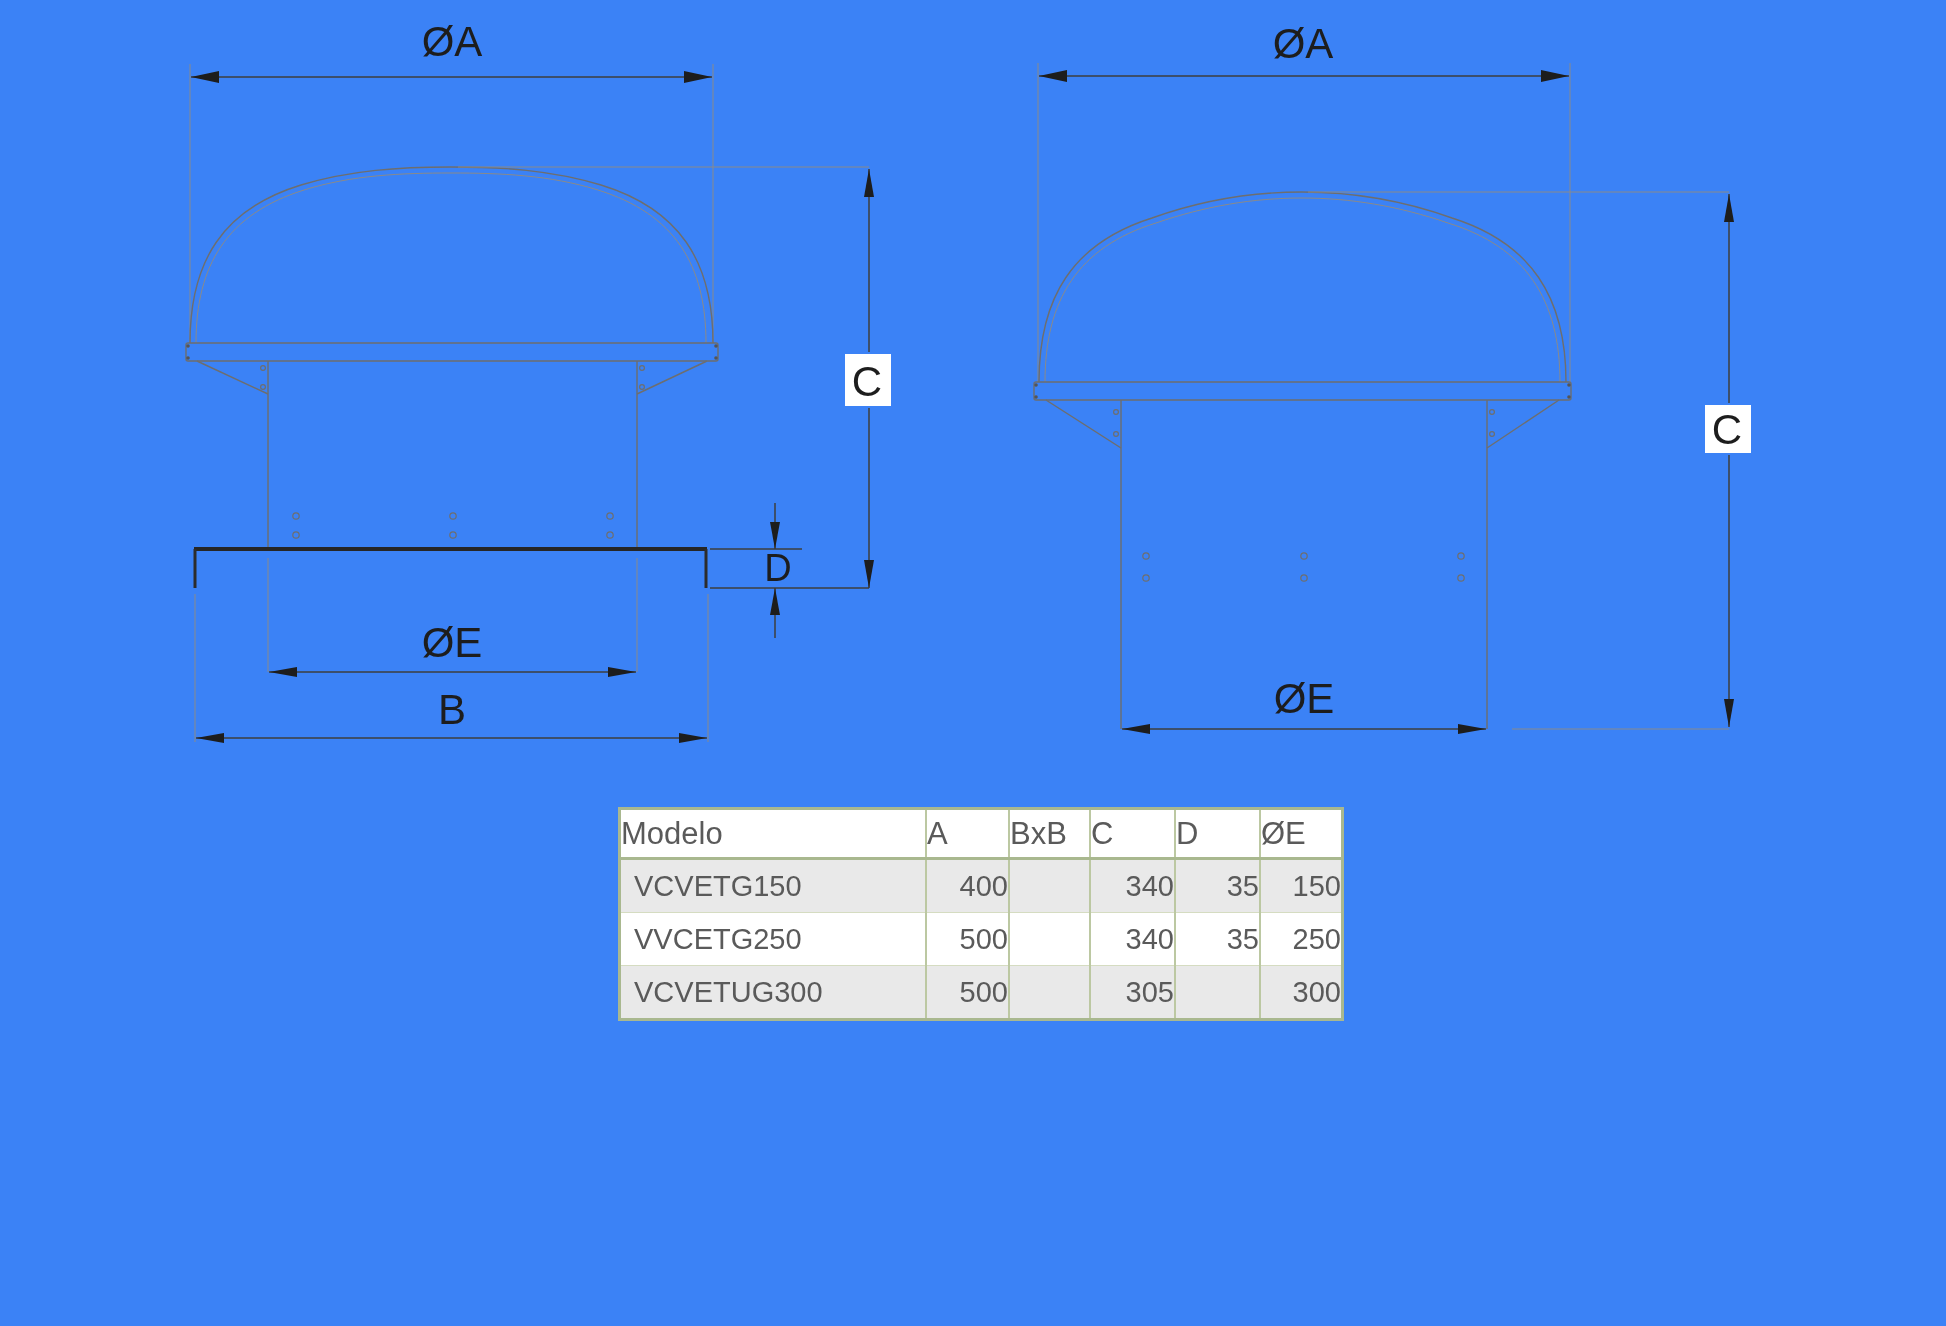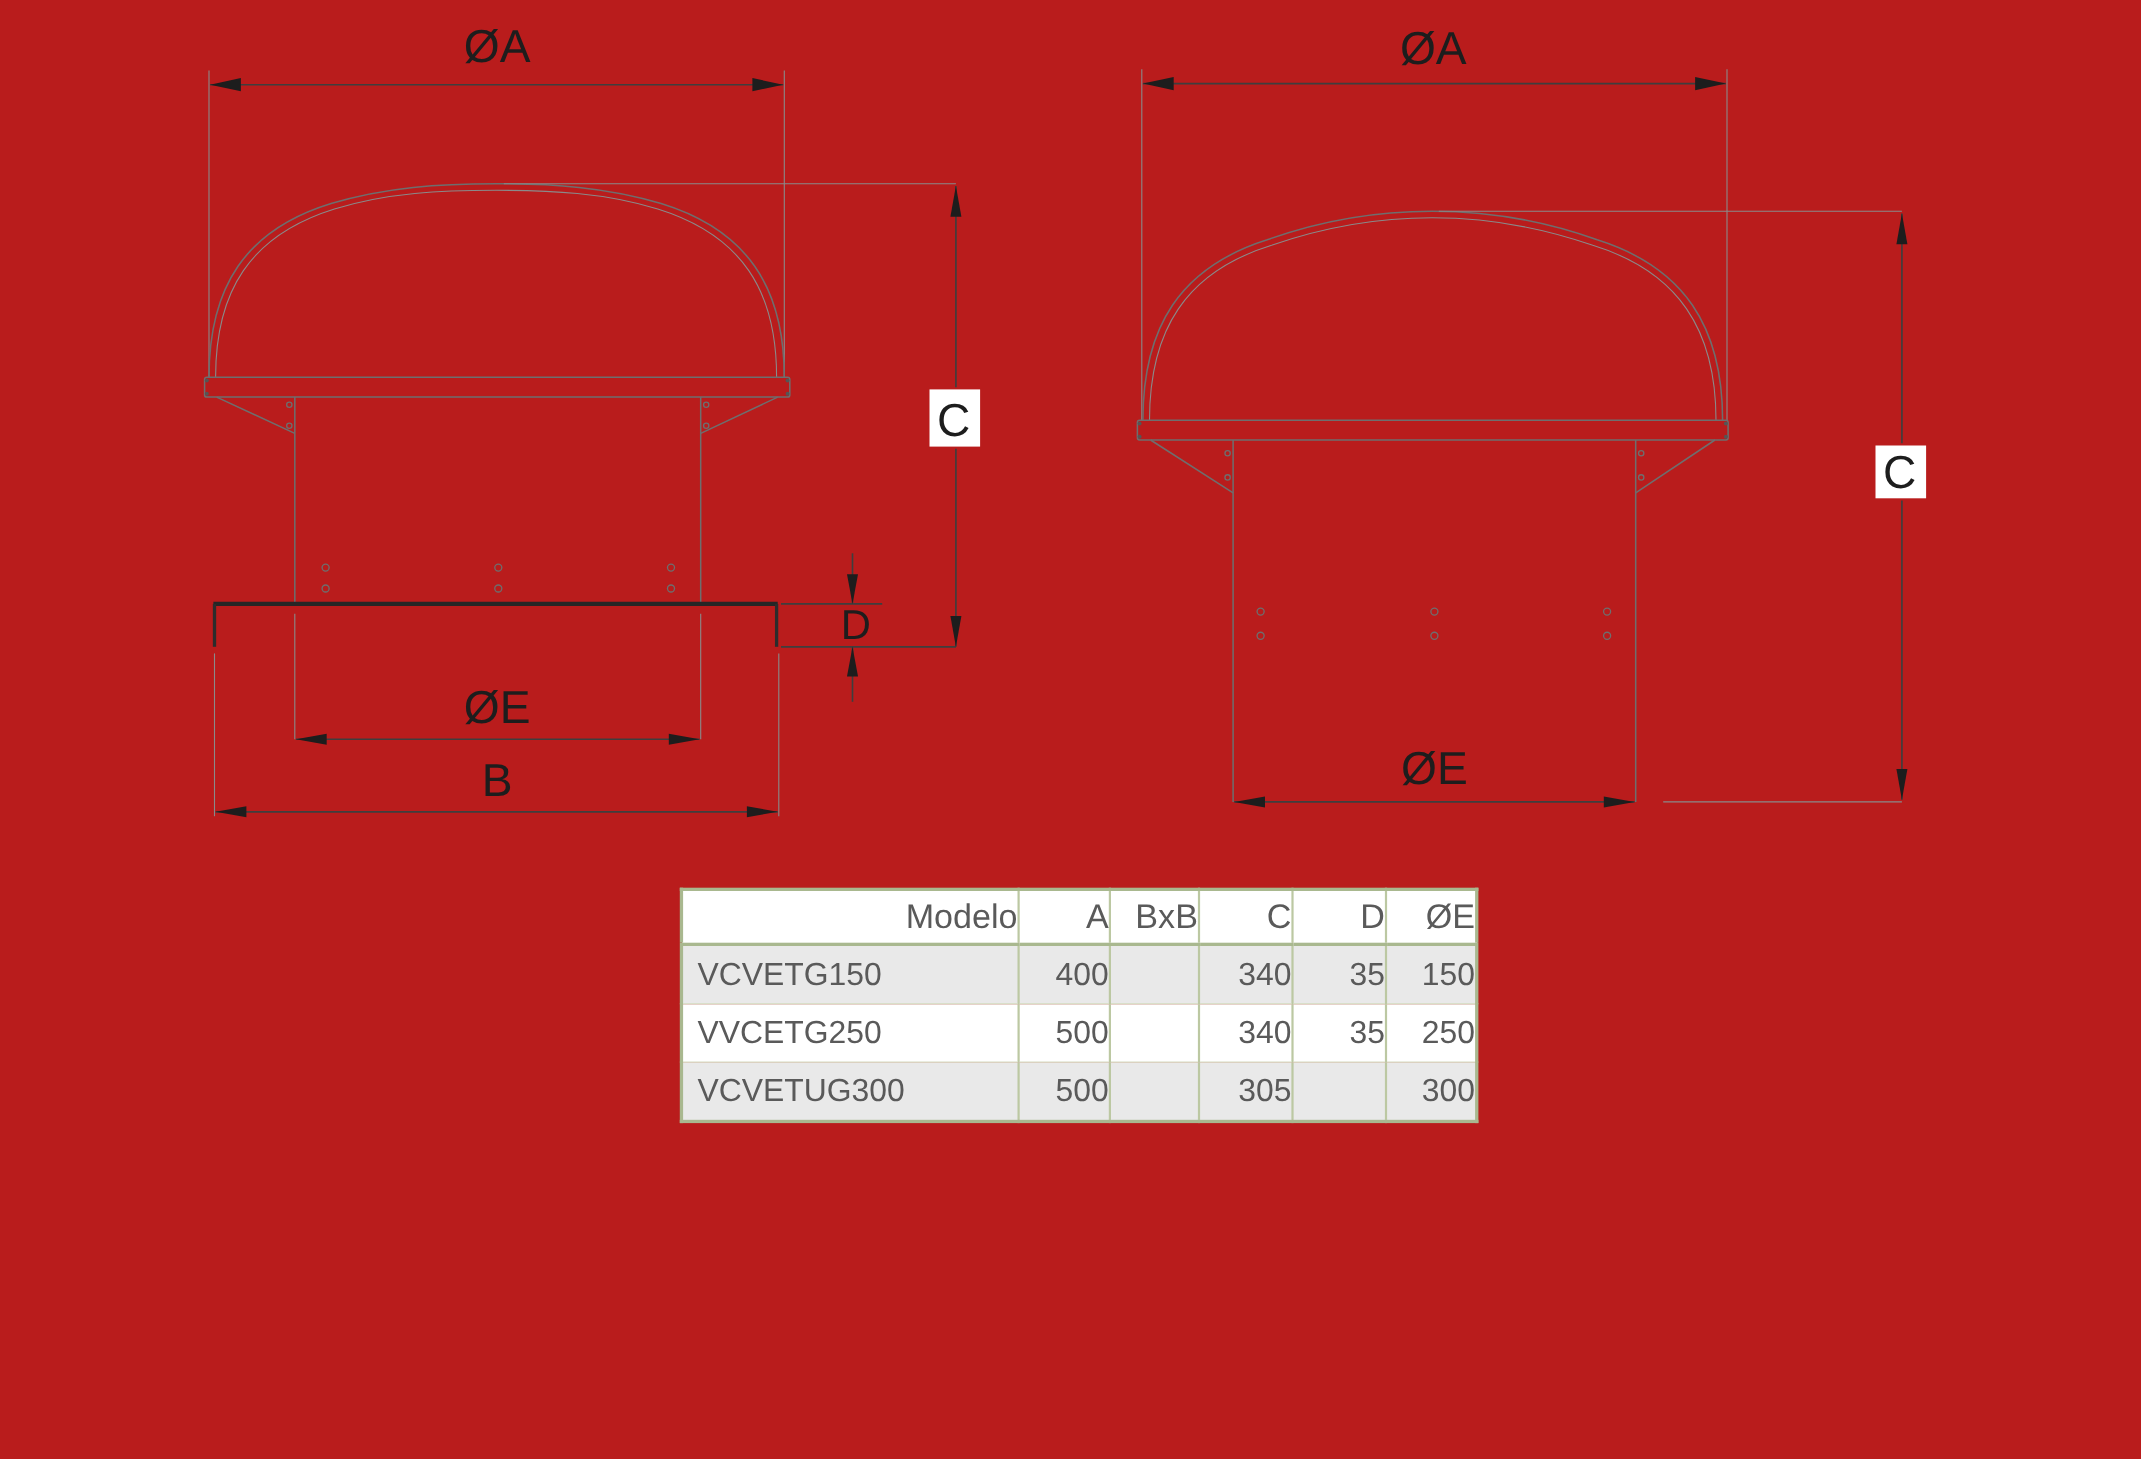--- a/index.html
+++ b/index.html
@@ -3,7 +3,7 @@
 <meta charset="utf-8">
 <style>
   html,body{margin:0;padding:0;background:#ffffff;}
-  .page{position:relative;width:1946px;height:1326px;background:#b91c1c;overflow:hidden;
+  .page{position:relative;width:1946px;height:1326px;background:#3b82f6;overflow:hidden;
         font-family:"Liberation Sans",sans-serif;}
   .drawing{position:absolute;left:0;top:0;width:1946px;height:780px;}
 

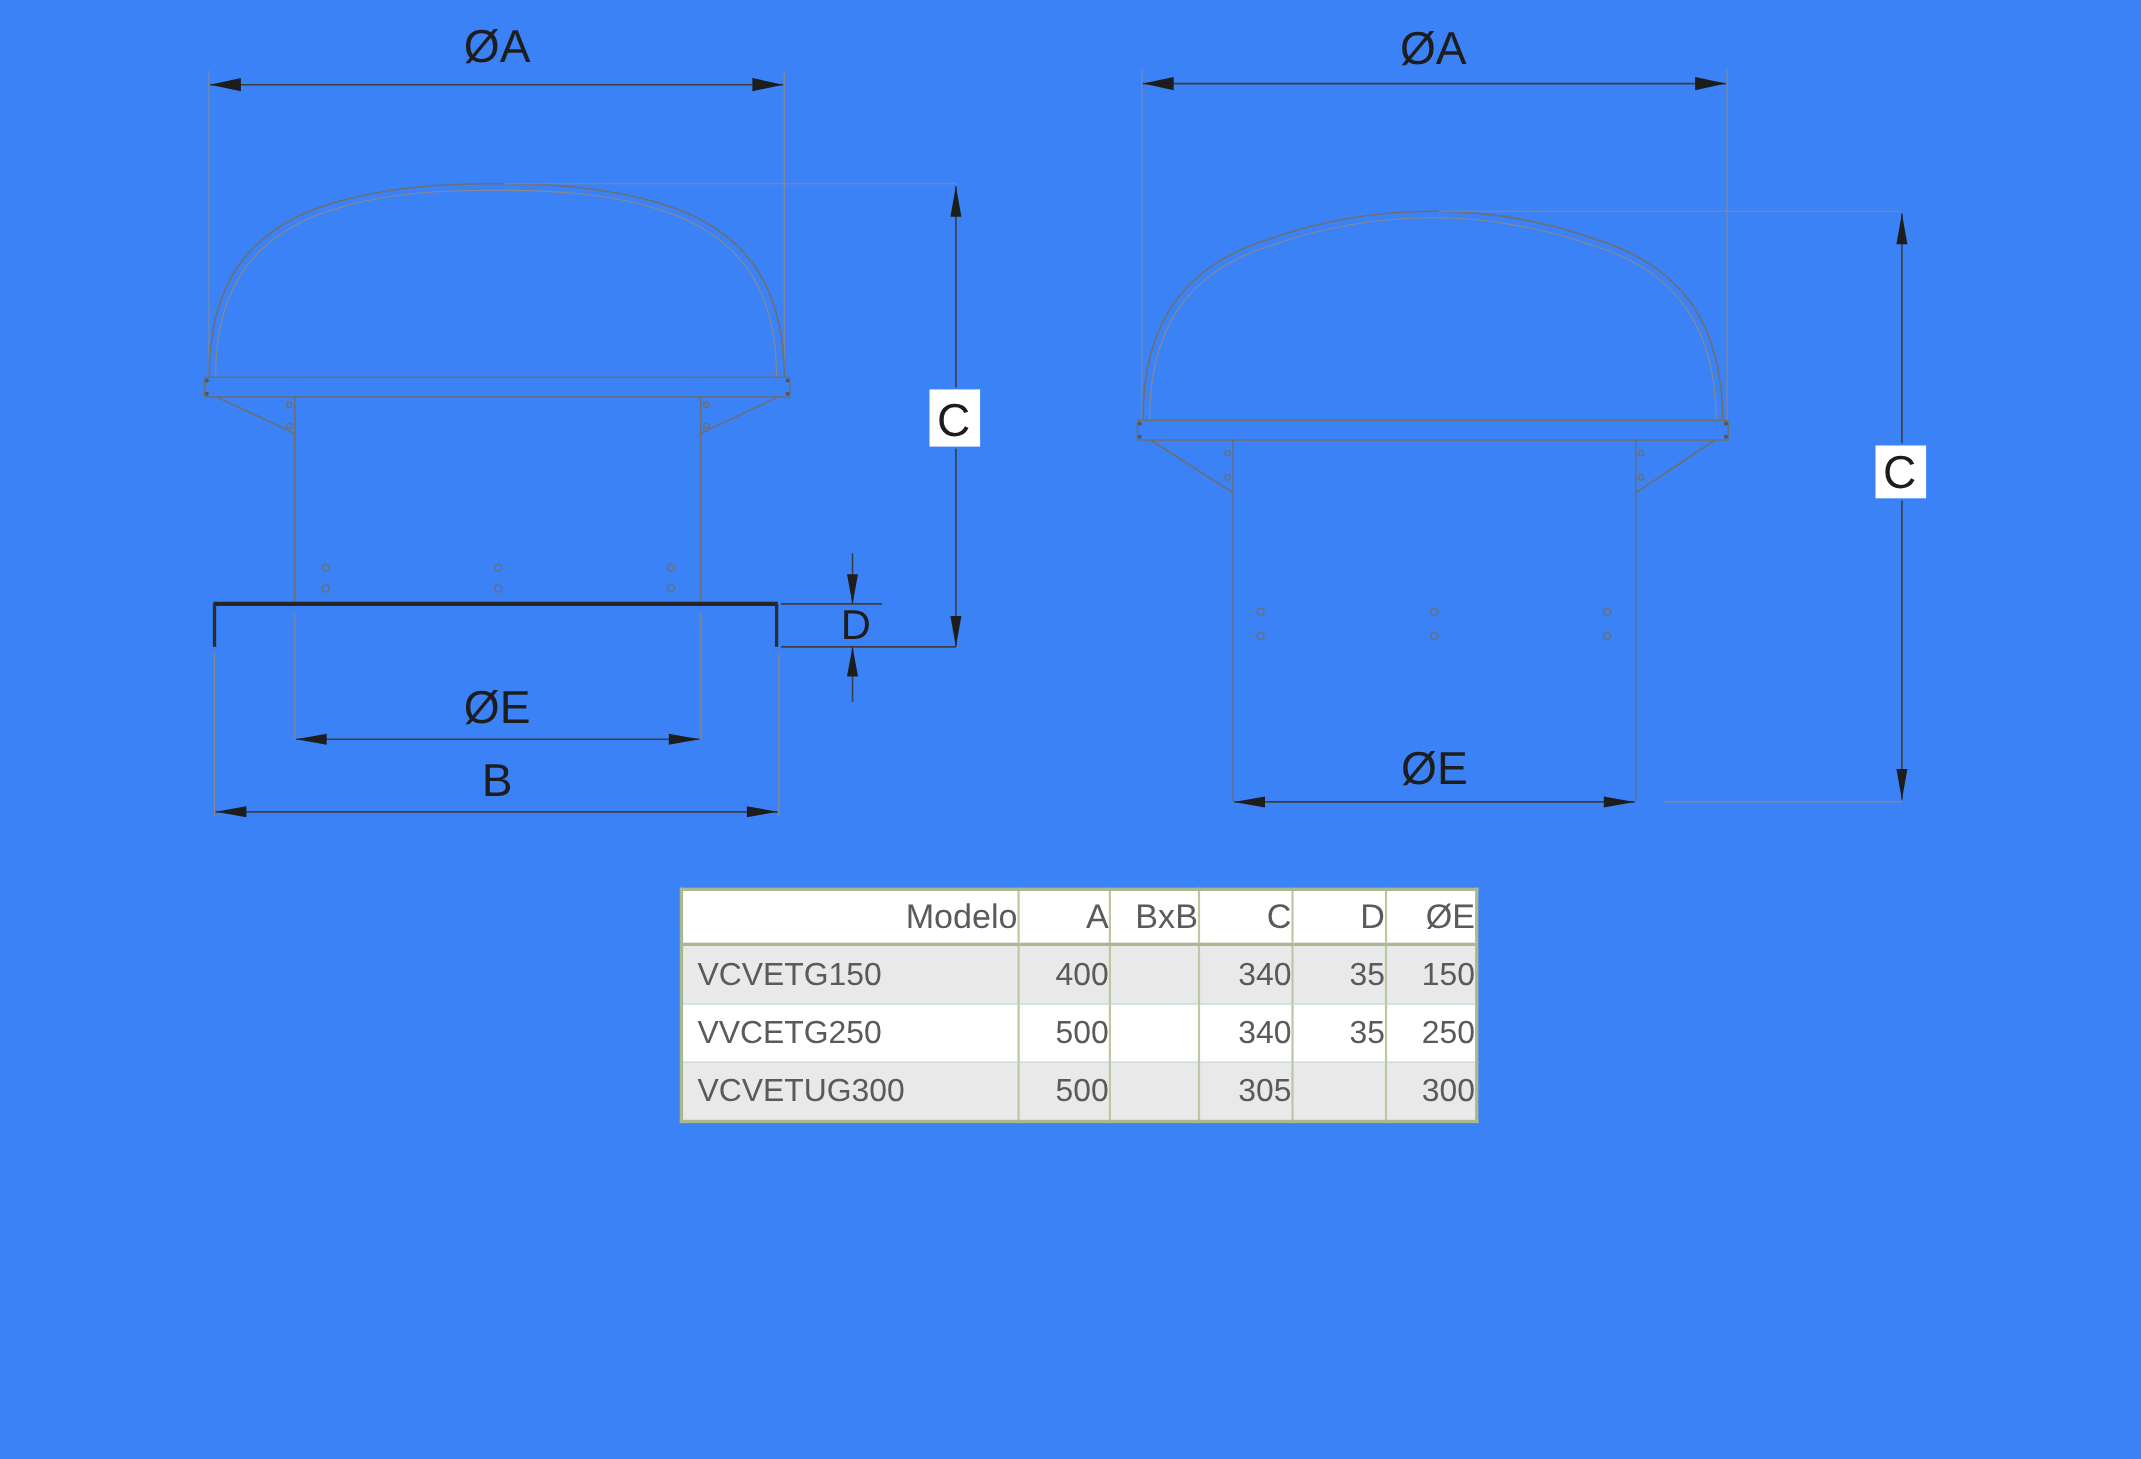--- a/index.html
+++ b/index.html
@@ -27,7 +27,7 @@
       border:3px solid #a9b88f;color:#5a5a5a;}
   .spec-table th{height:47px;font-size:31px;font-weight:normal;background:#ffffff;
       border-left:2px solid #bcc8a2;border-right:2px solid #bcc8a2;
-      border-bottom:3px solid #a9b88f;text-align:right;padding:0;}
+      border-bottom:3px solid #a9b88f;text-align:left;padding:0;}
   .spec-table td{height:52px;font-size:29px;
       border-left:2px solid #bcc8a2;border-right:2px solid #bcc8a2;
       border-top:1px solid #d5dcc1;text-align:right;padding:0;}

